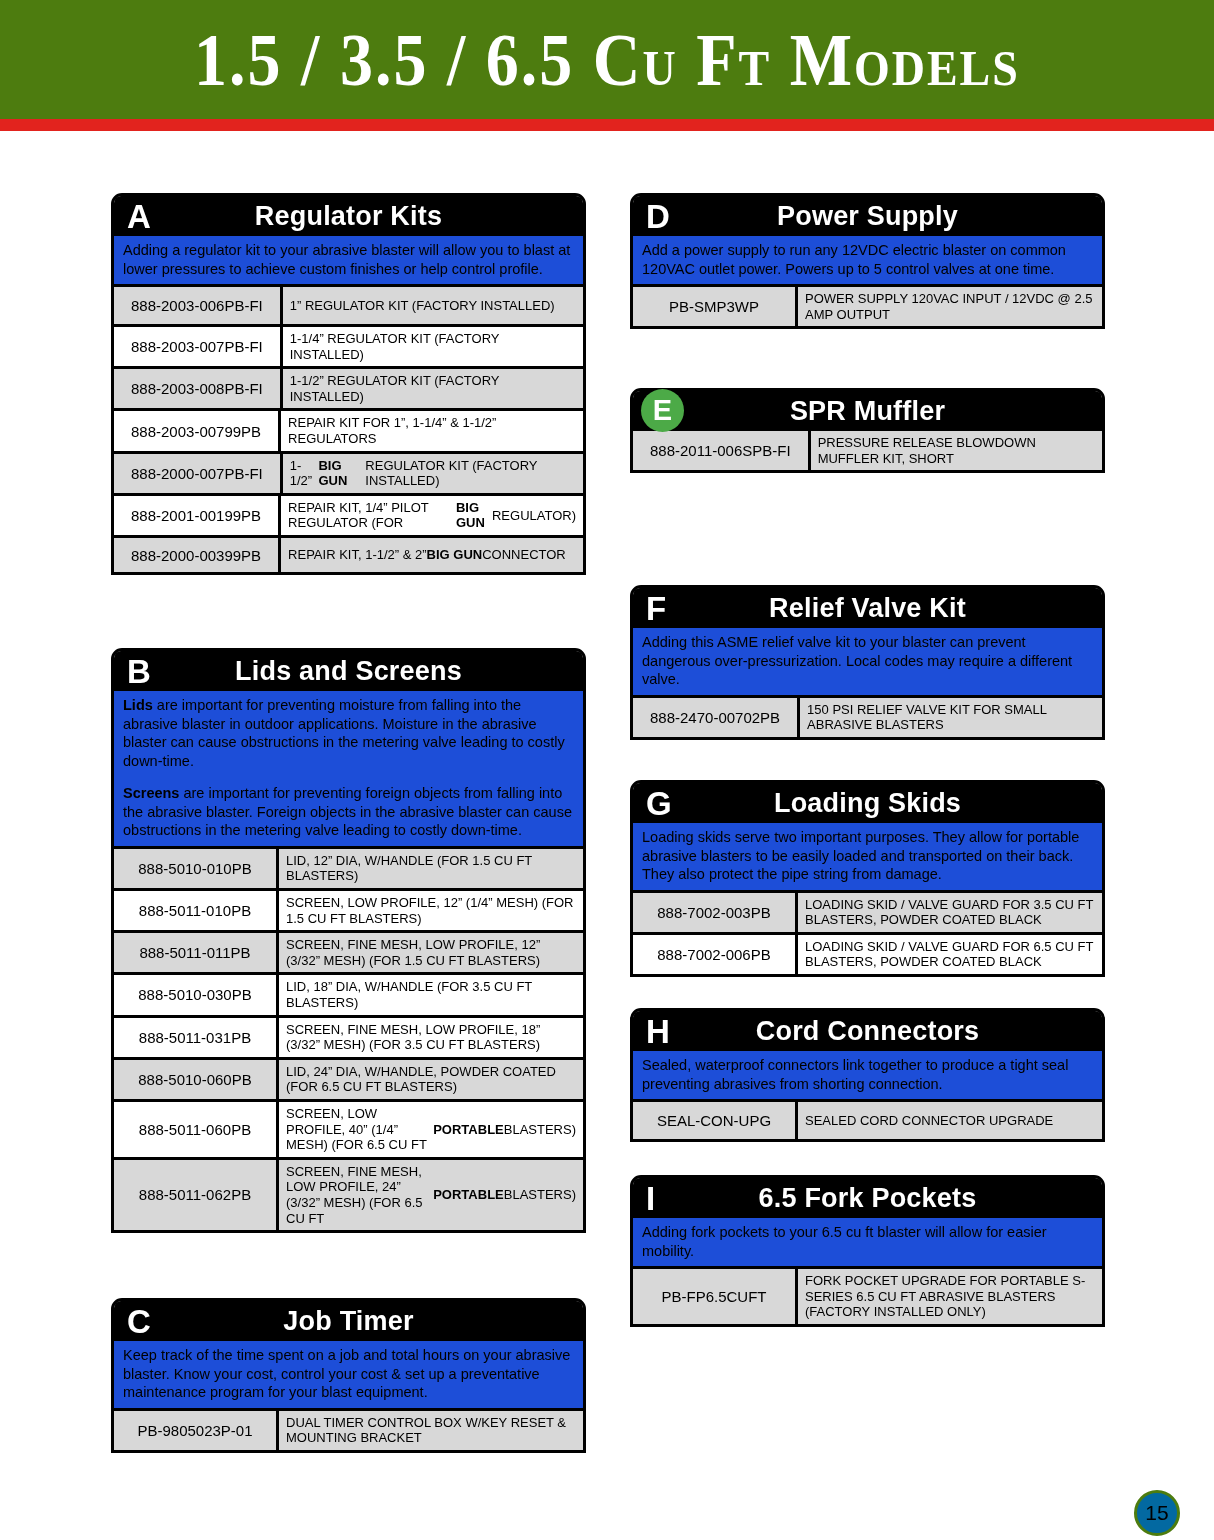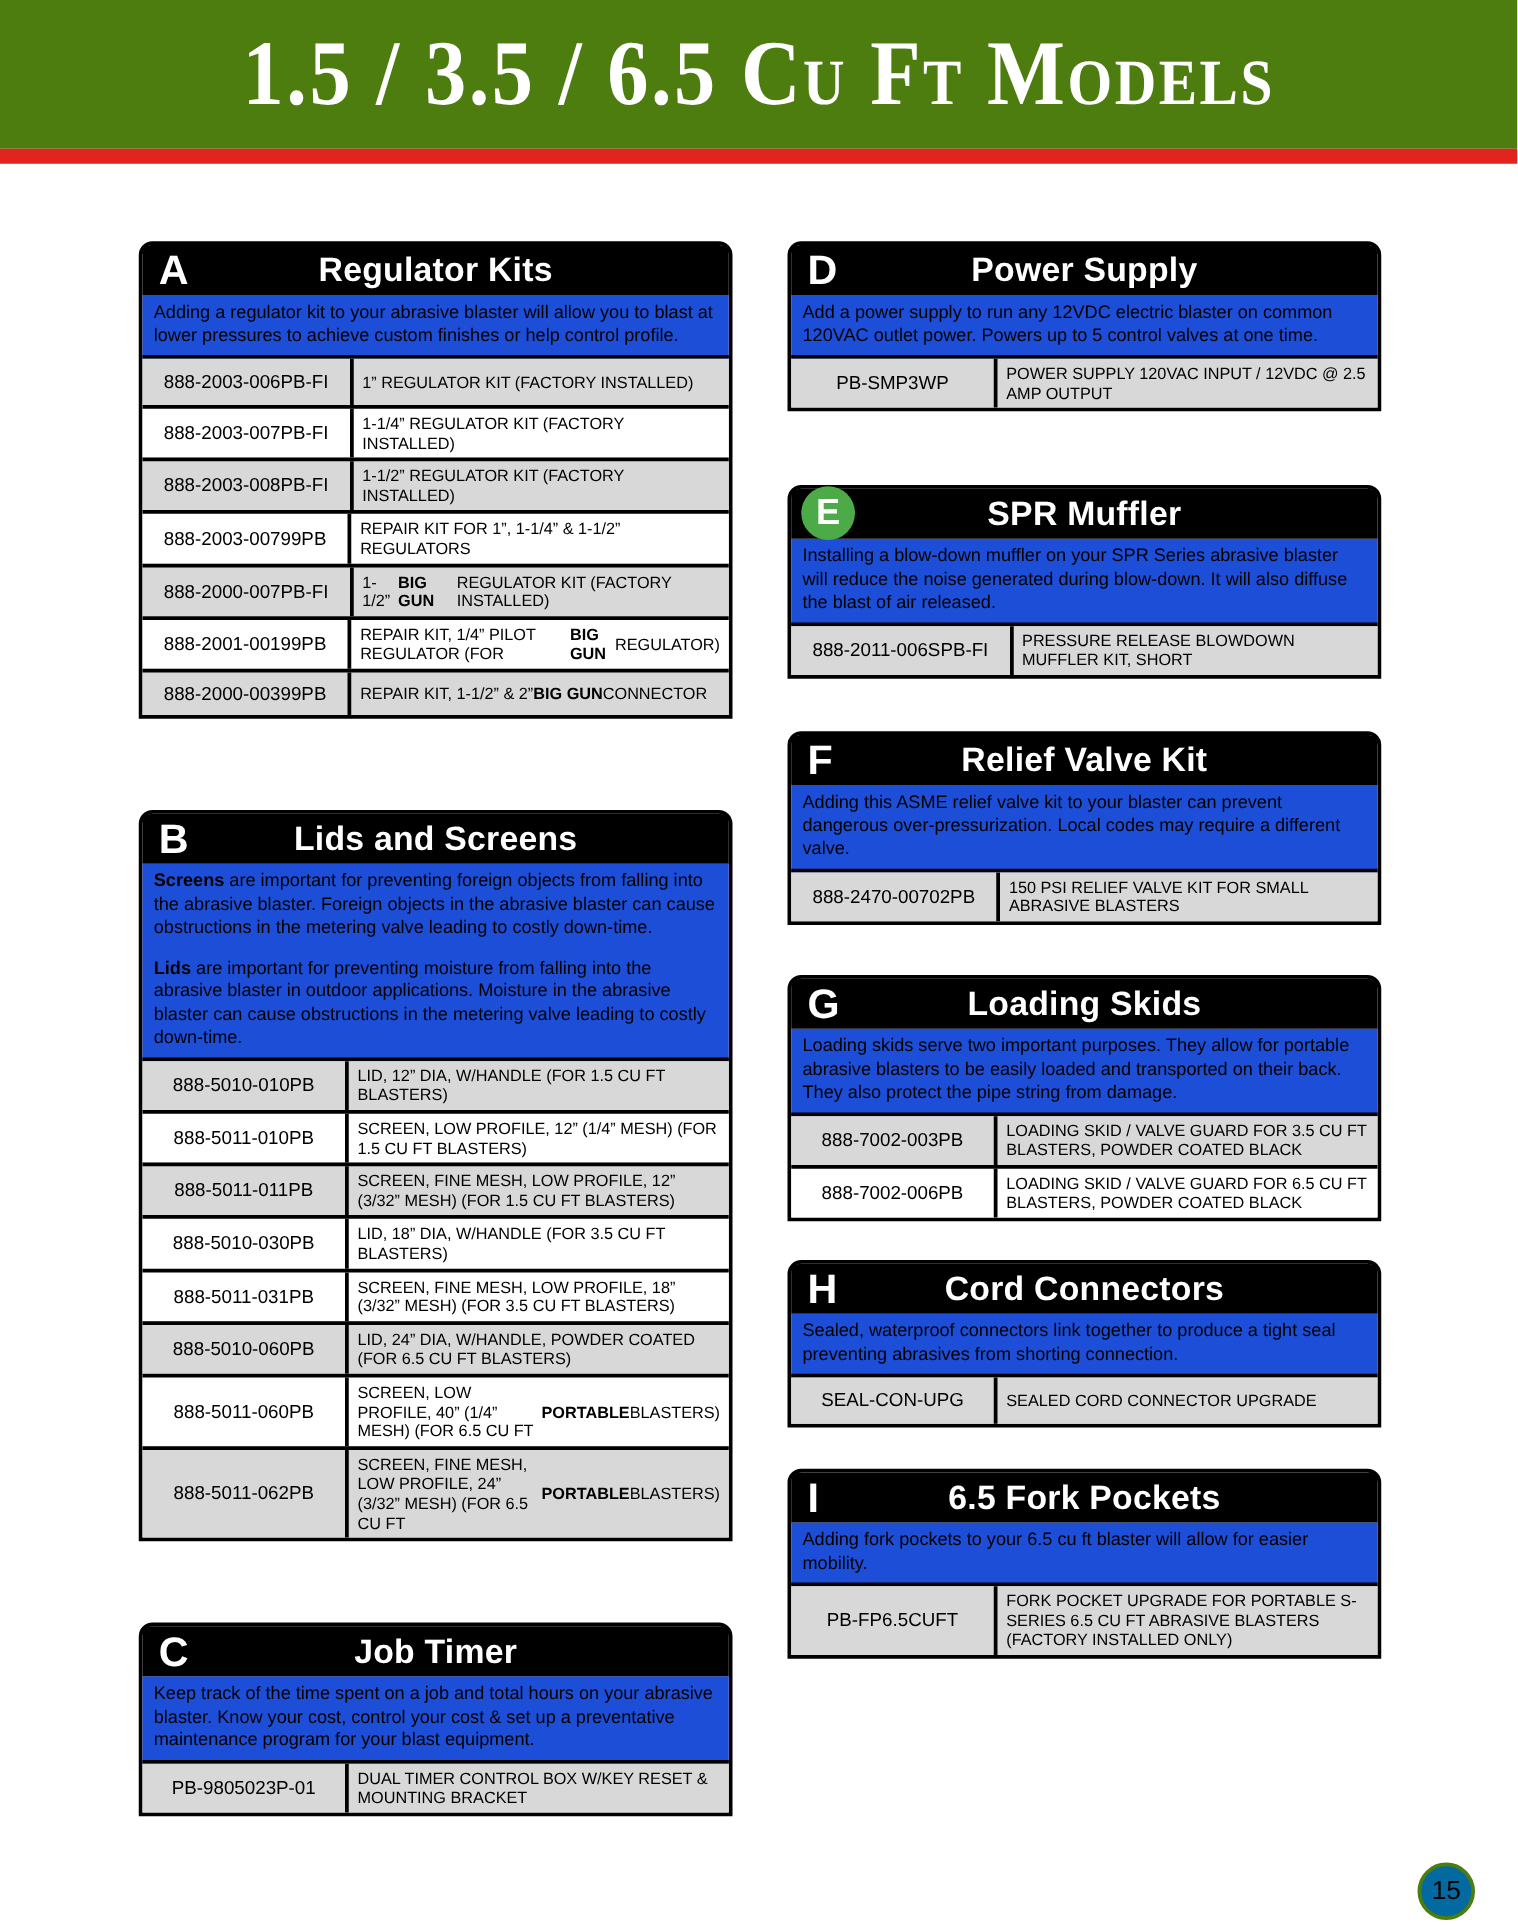--- a/index.html
+++ b/index.html
@@ -234,9 +234,6 @@
     <span class="sec-letter badge-green">E</span>
     <span class="sec-title">SPR Muffler</span>
   </div>
-  <div class="sec-desc">
-    <p>Installing a blow-down muffler on your SPR Series abrasive blaster will reduce the noise generated during blow-down. It will also diffuse the blast of air released.</p>
-  </div>
   <div class="rows">
     <div class="row alt">
       <div class="pc">888-2011-006SPB-FI</div>

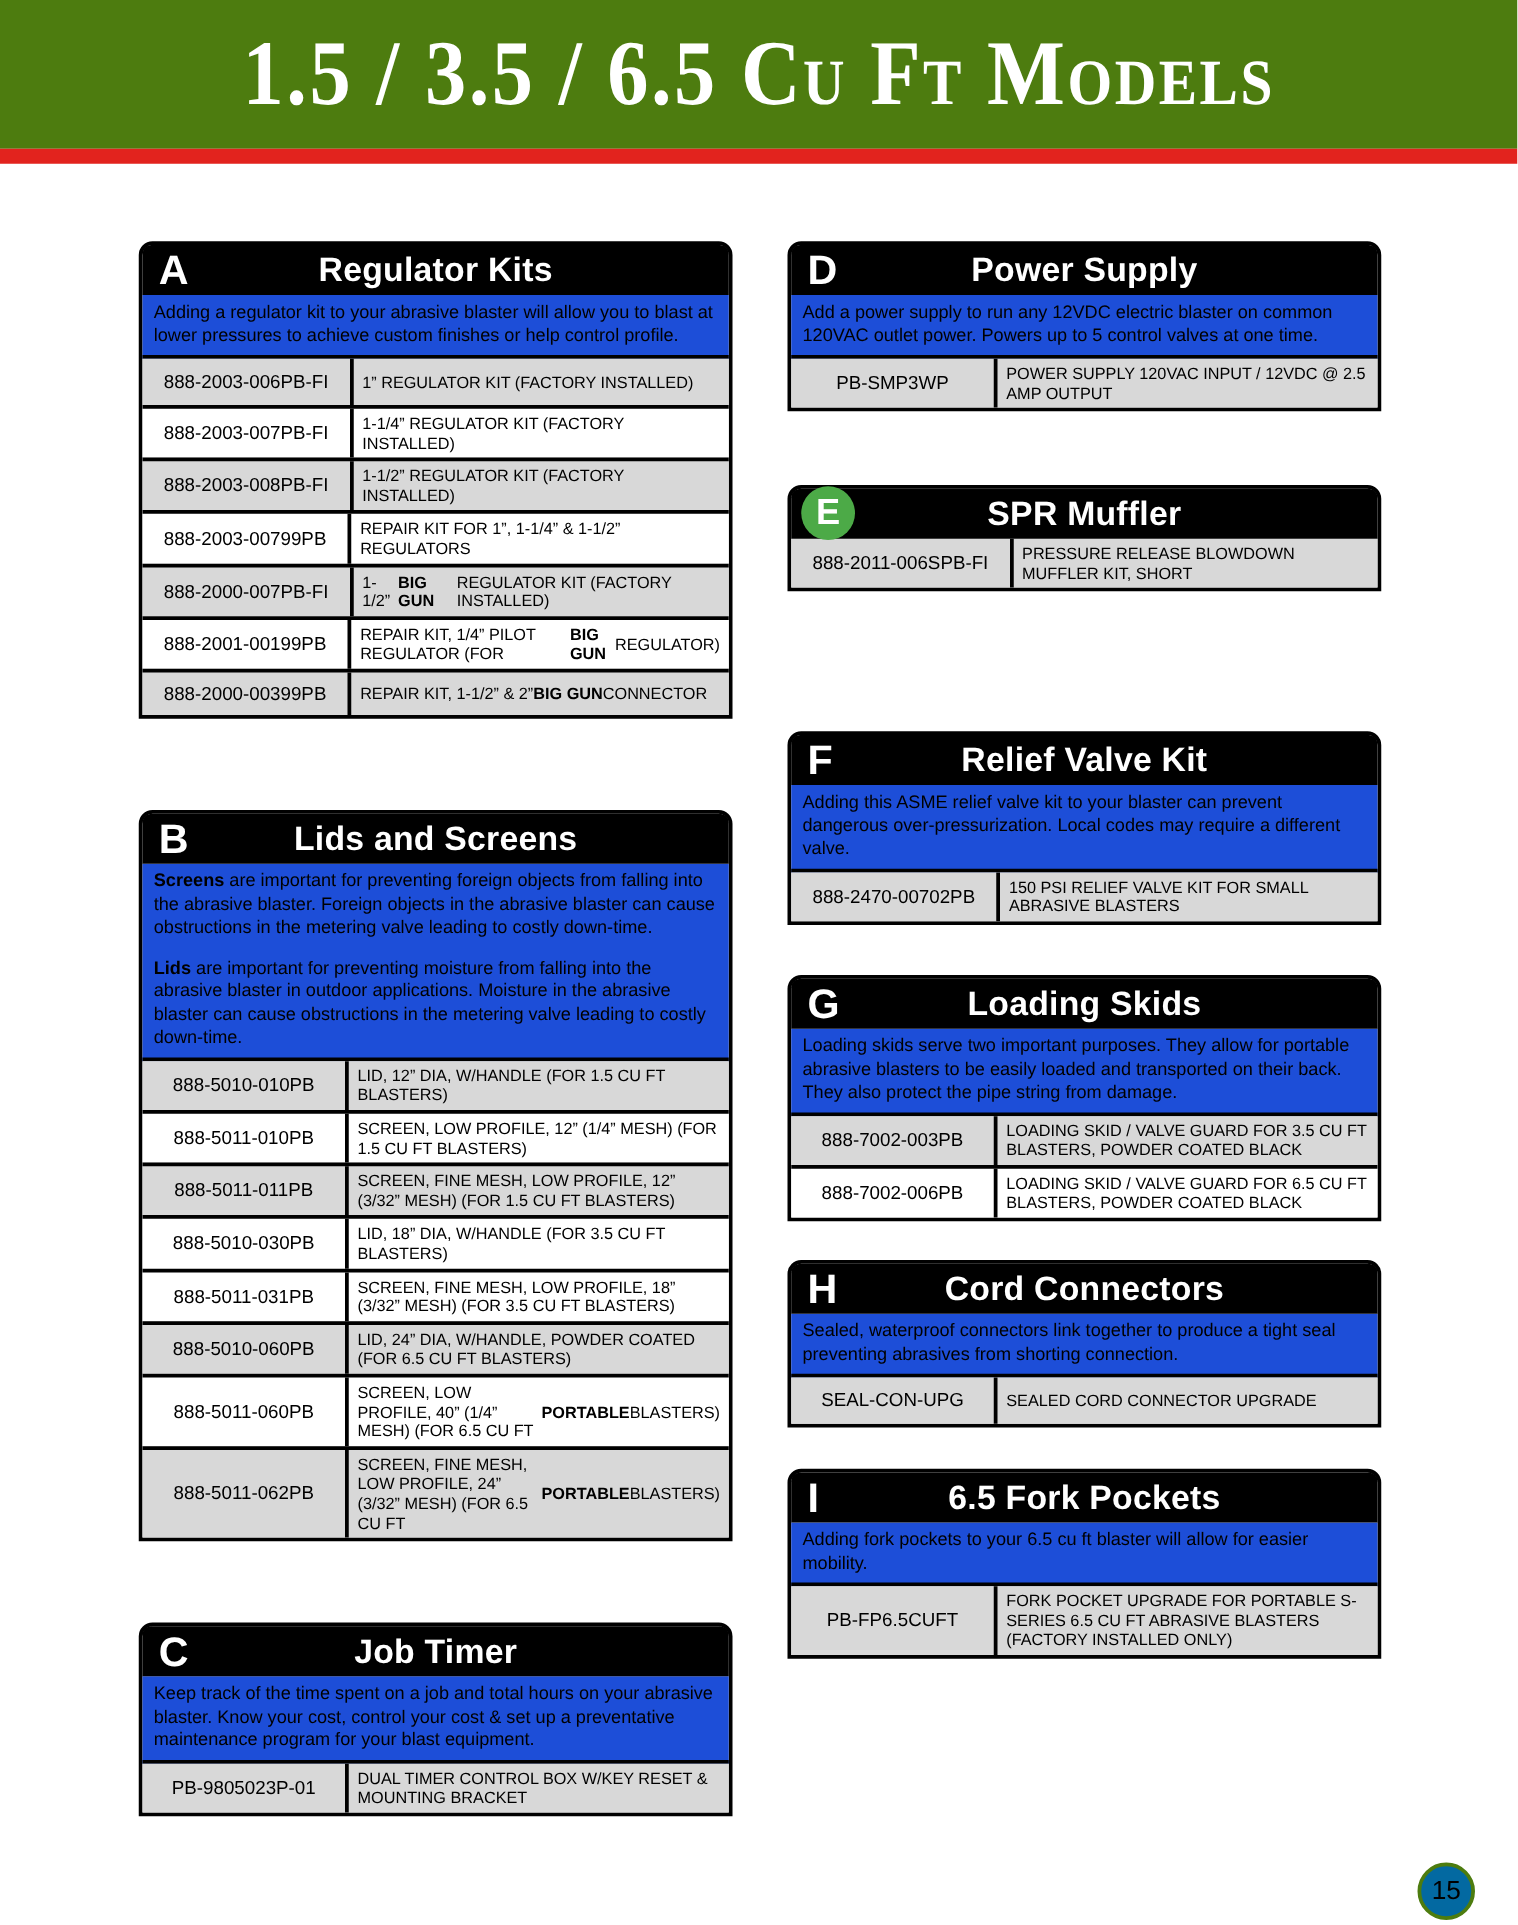--- a/index.html
+++ b/index.html
@@ -150,8 +150,8 @@
     <span class="sec-title">Lids and Screens</span>
   </div>
   <div class="sec-desc">
+    <p><b>Lids</b><span> are important for preventing moisture from falling into the abrasive blaster in outdoor applications. Moisture in the abrasive blaster can cause obstructions in the metering valve leading to costly down-time.</span></p>
     <p><b>Screens</b><span> are important for preventing foreign objects from falling into the abrasive blaster. Foreign objects in the abrasive blaster can cause obstructions in the metering valve leading to costly down-time.</span></p>
-    <p><b>Lids</b><span> are important for preventing moisture from falling into the abrasive blaster in outdoor applications. Moisture in the abrasive blaster can cause obstructions in the metering valve leading to costly down-time.</span></p>
   </div>
   <div class="rows">
     <div class="row alt">

